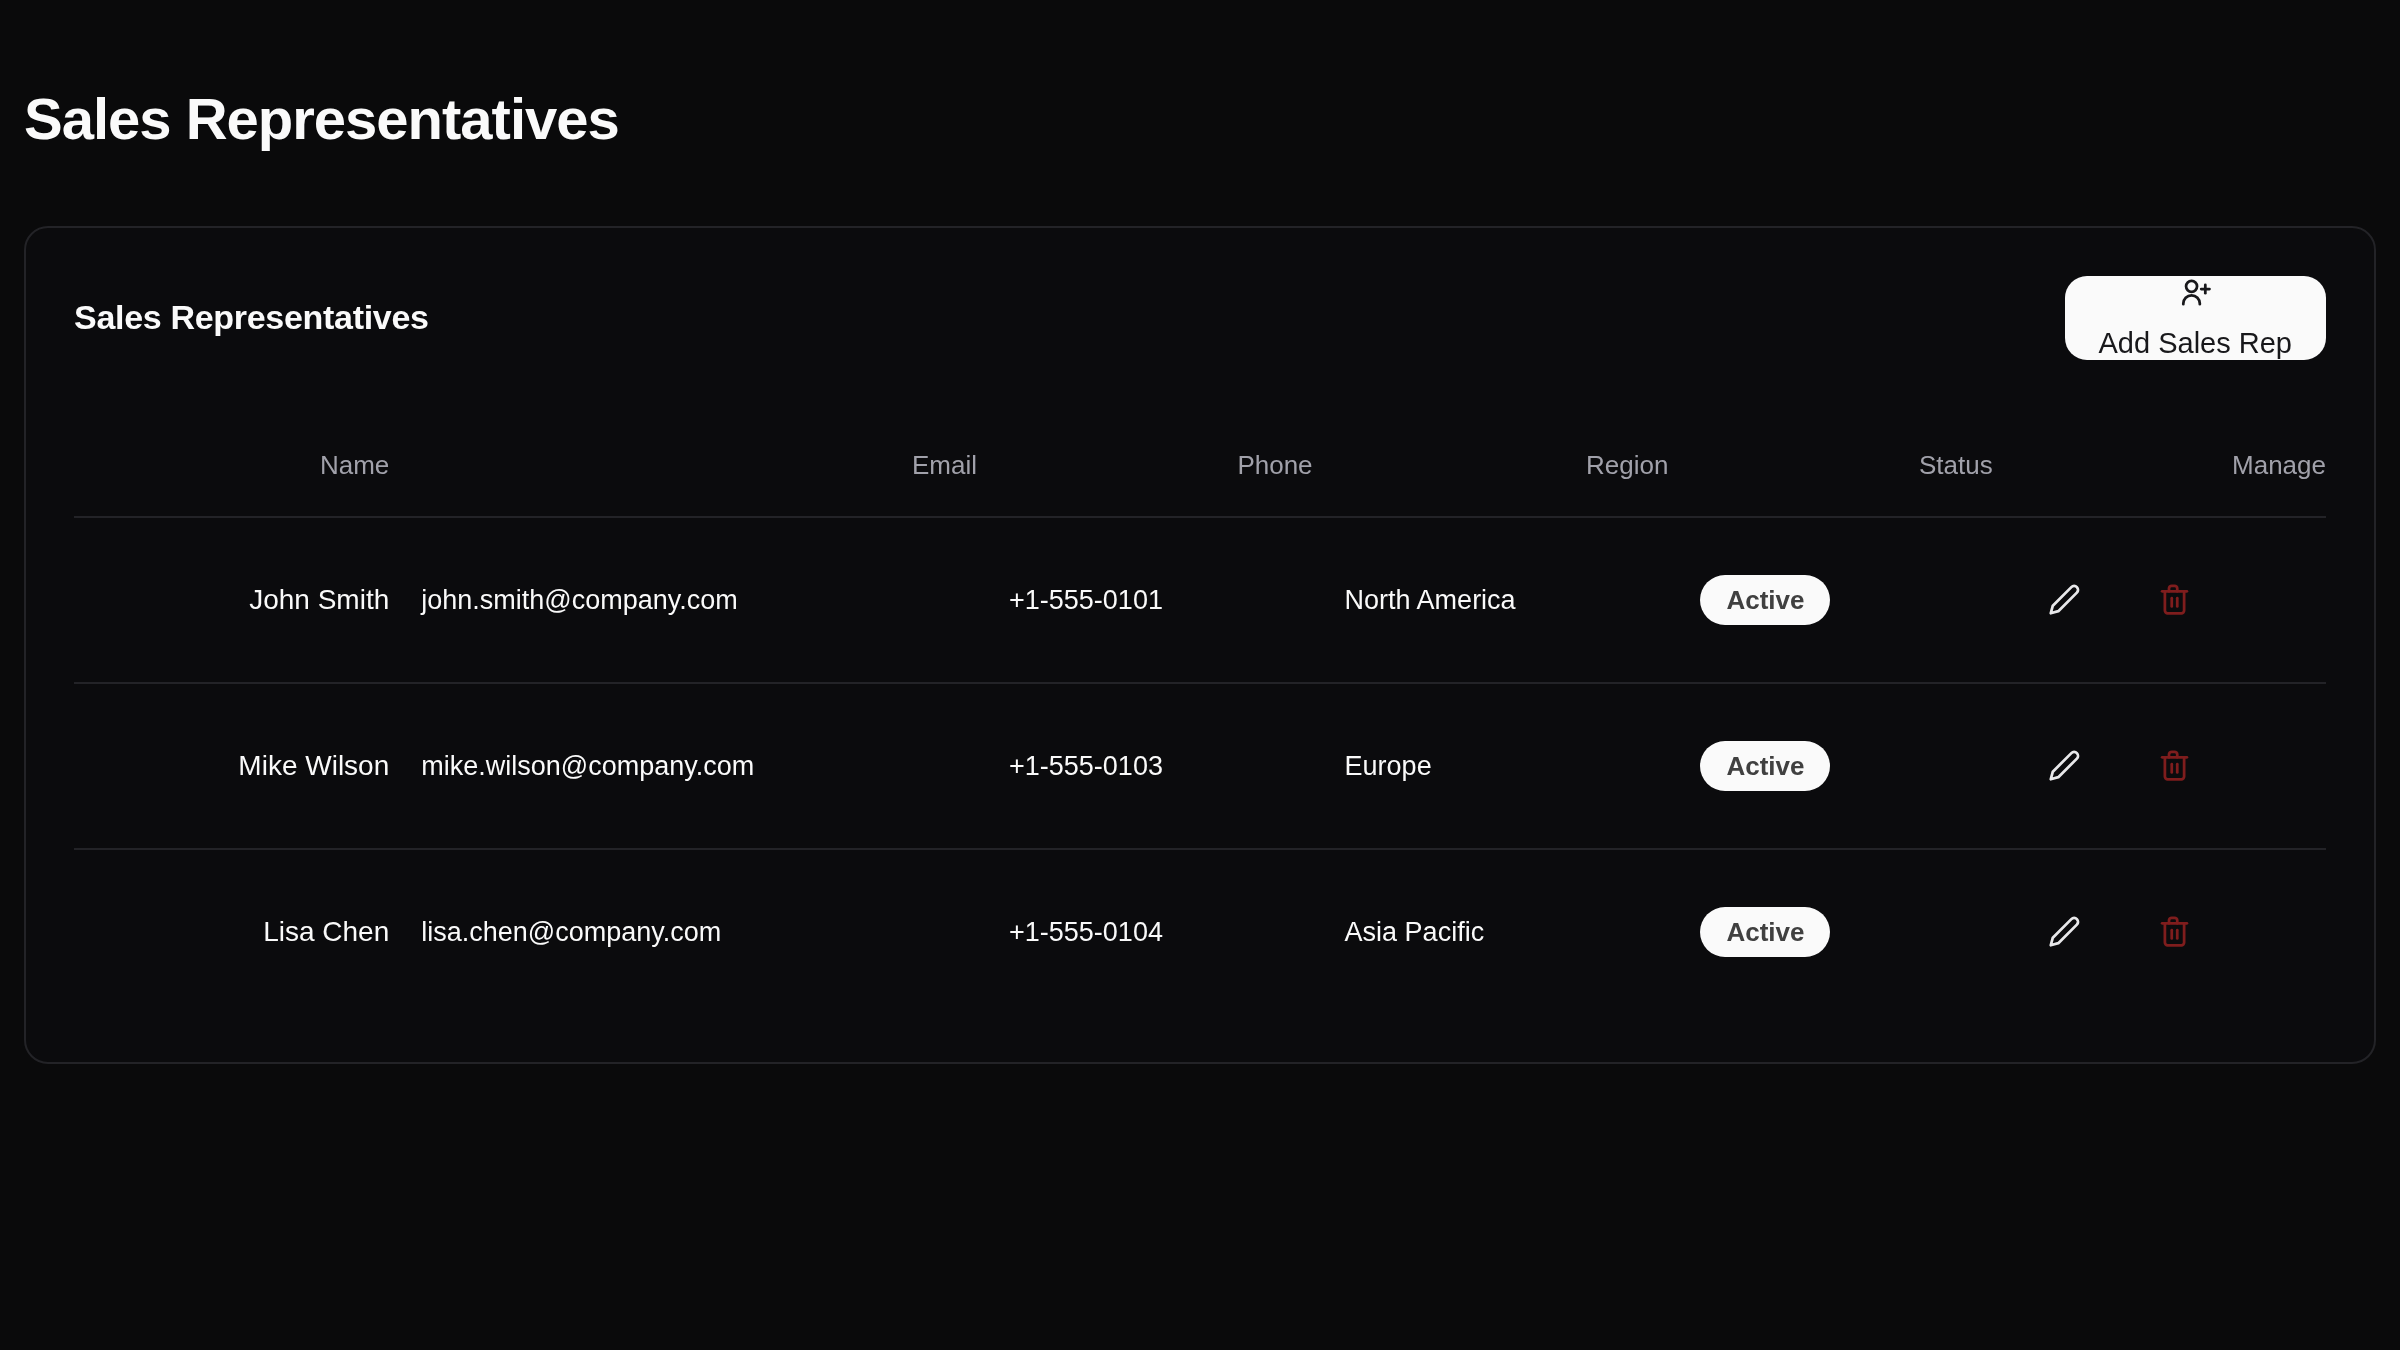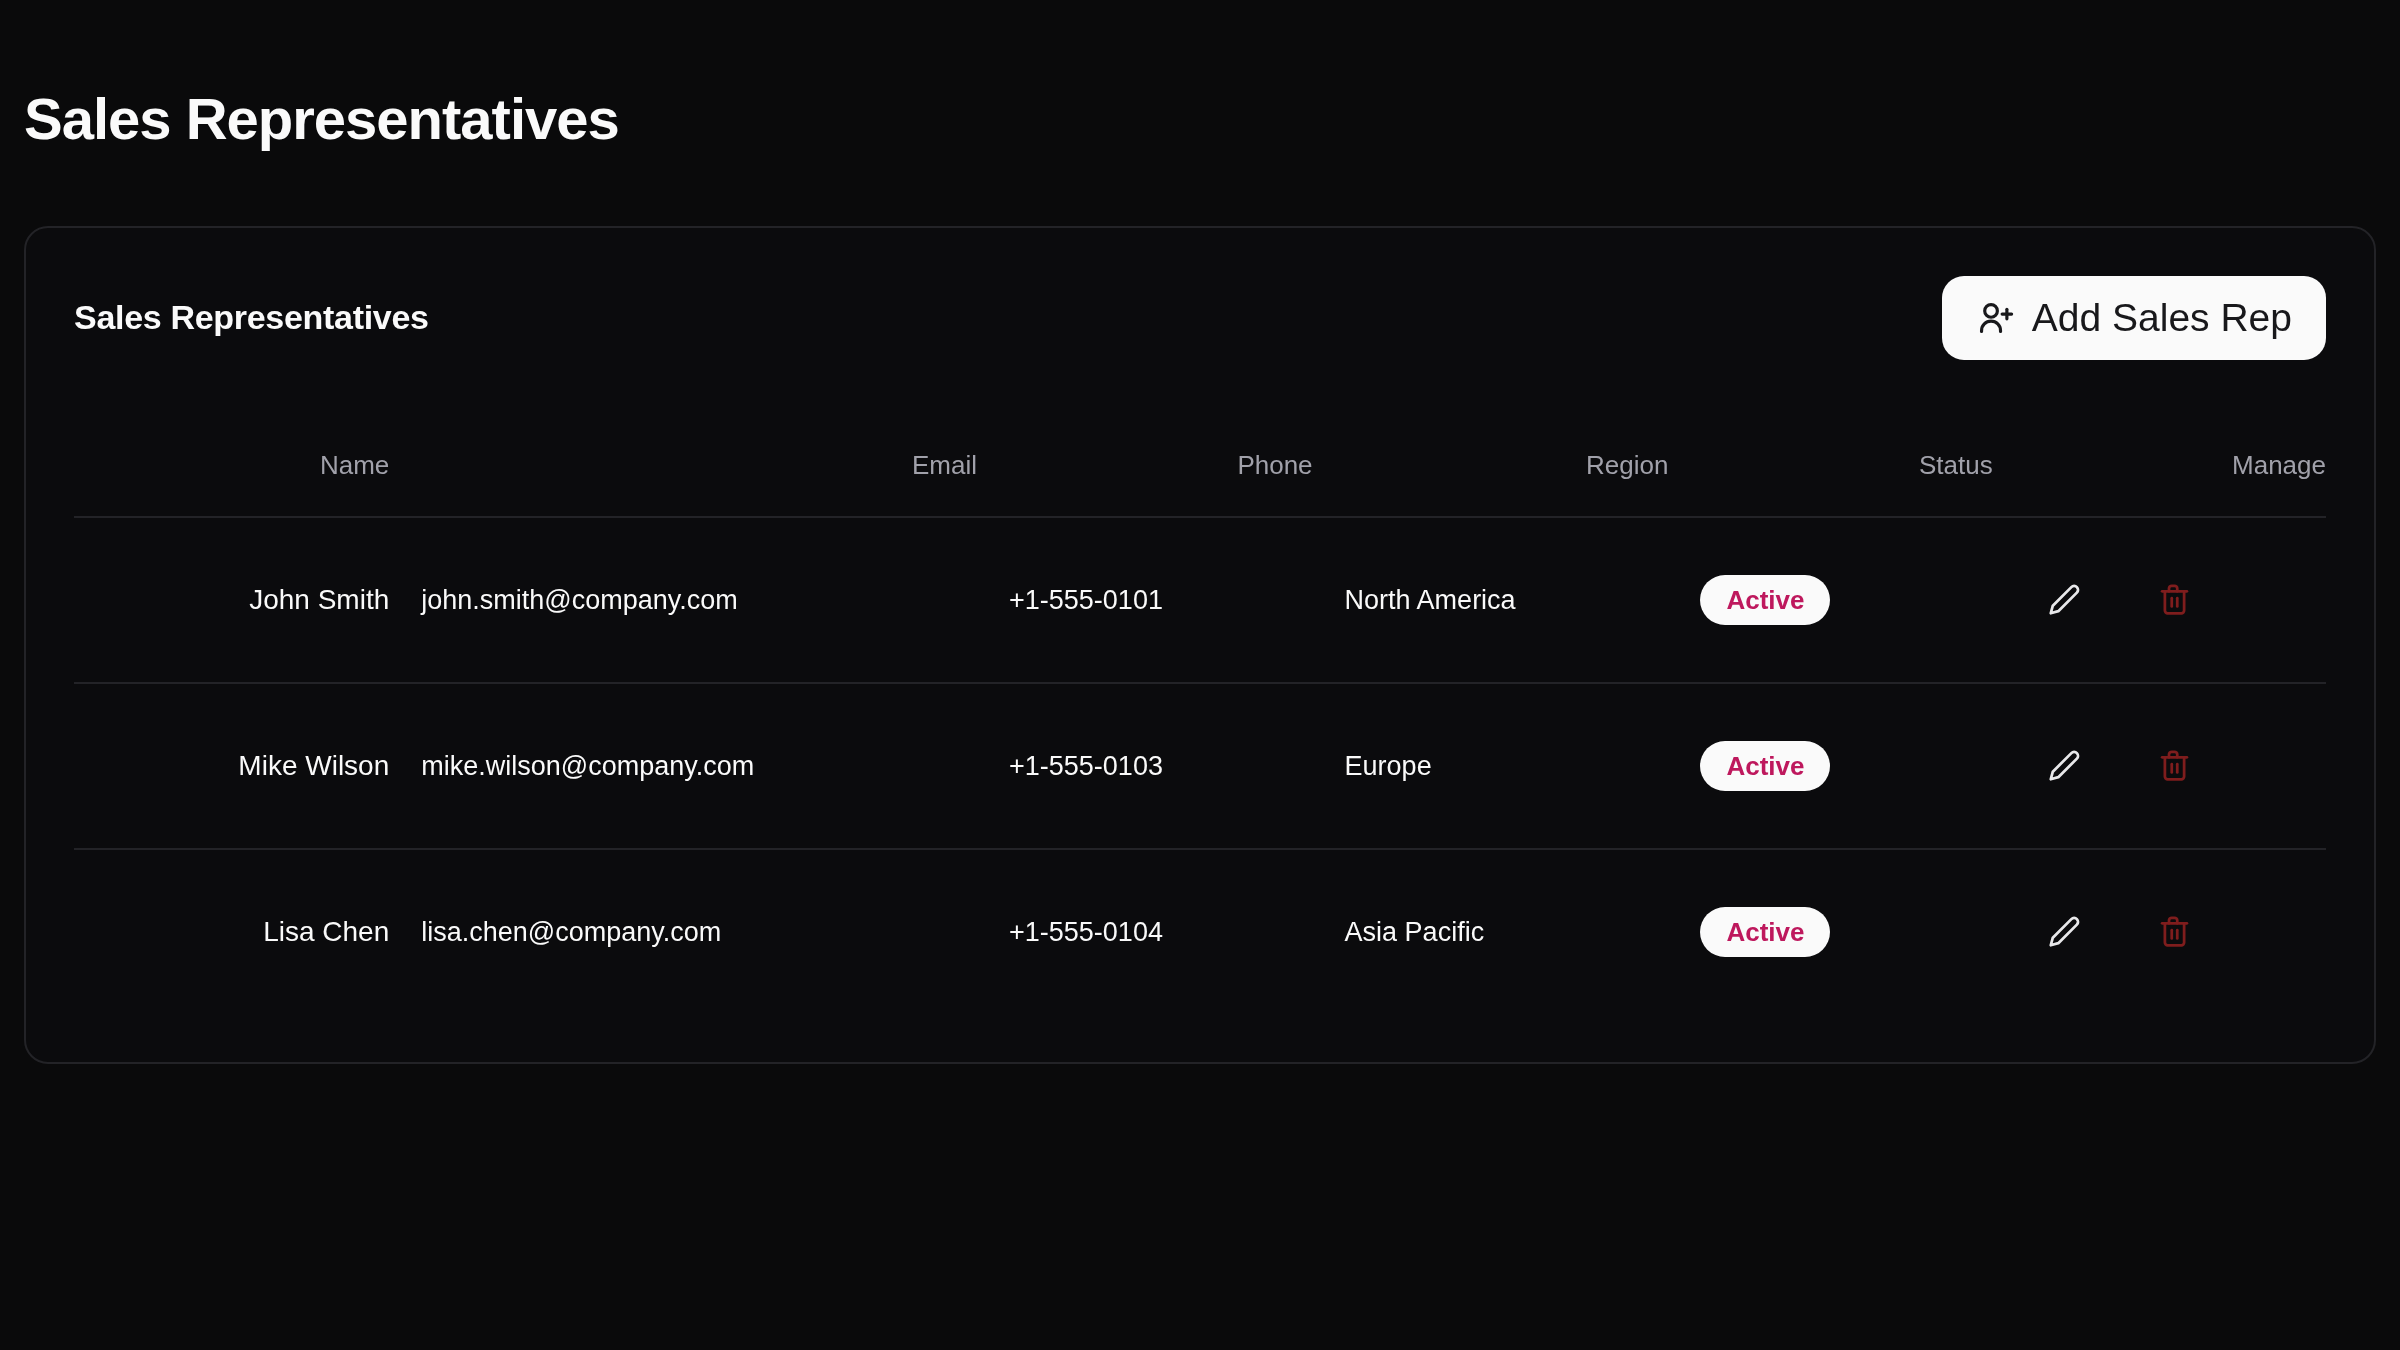--- a/index.html
+++ b/index.html
@@ -56,9 +56,10 @@
     border: none;
     border-radius: 22px;
     font-family: inherit;
-    font-size: 39px;
+    font-size: 29px;
     font-weight: 500;
     cursor: pointer;
+    flex-direction: column;
   }
   .add-btn svg { display: block; }
 

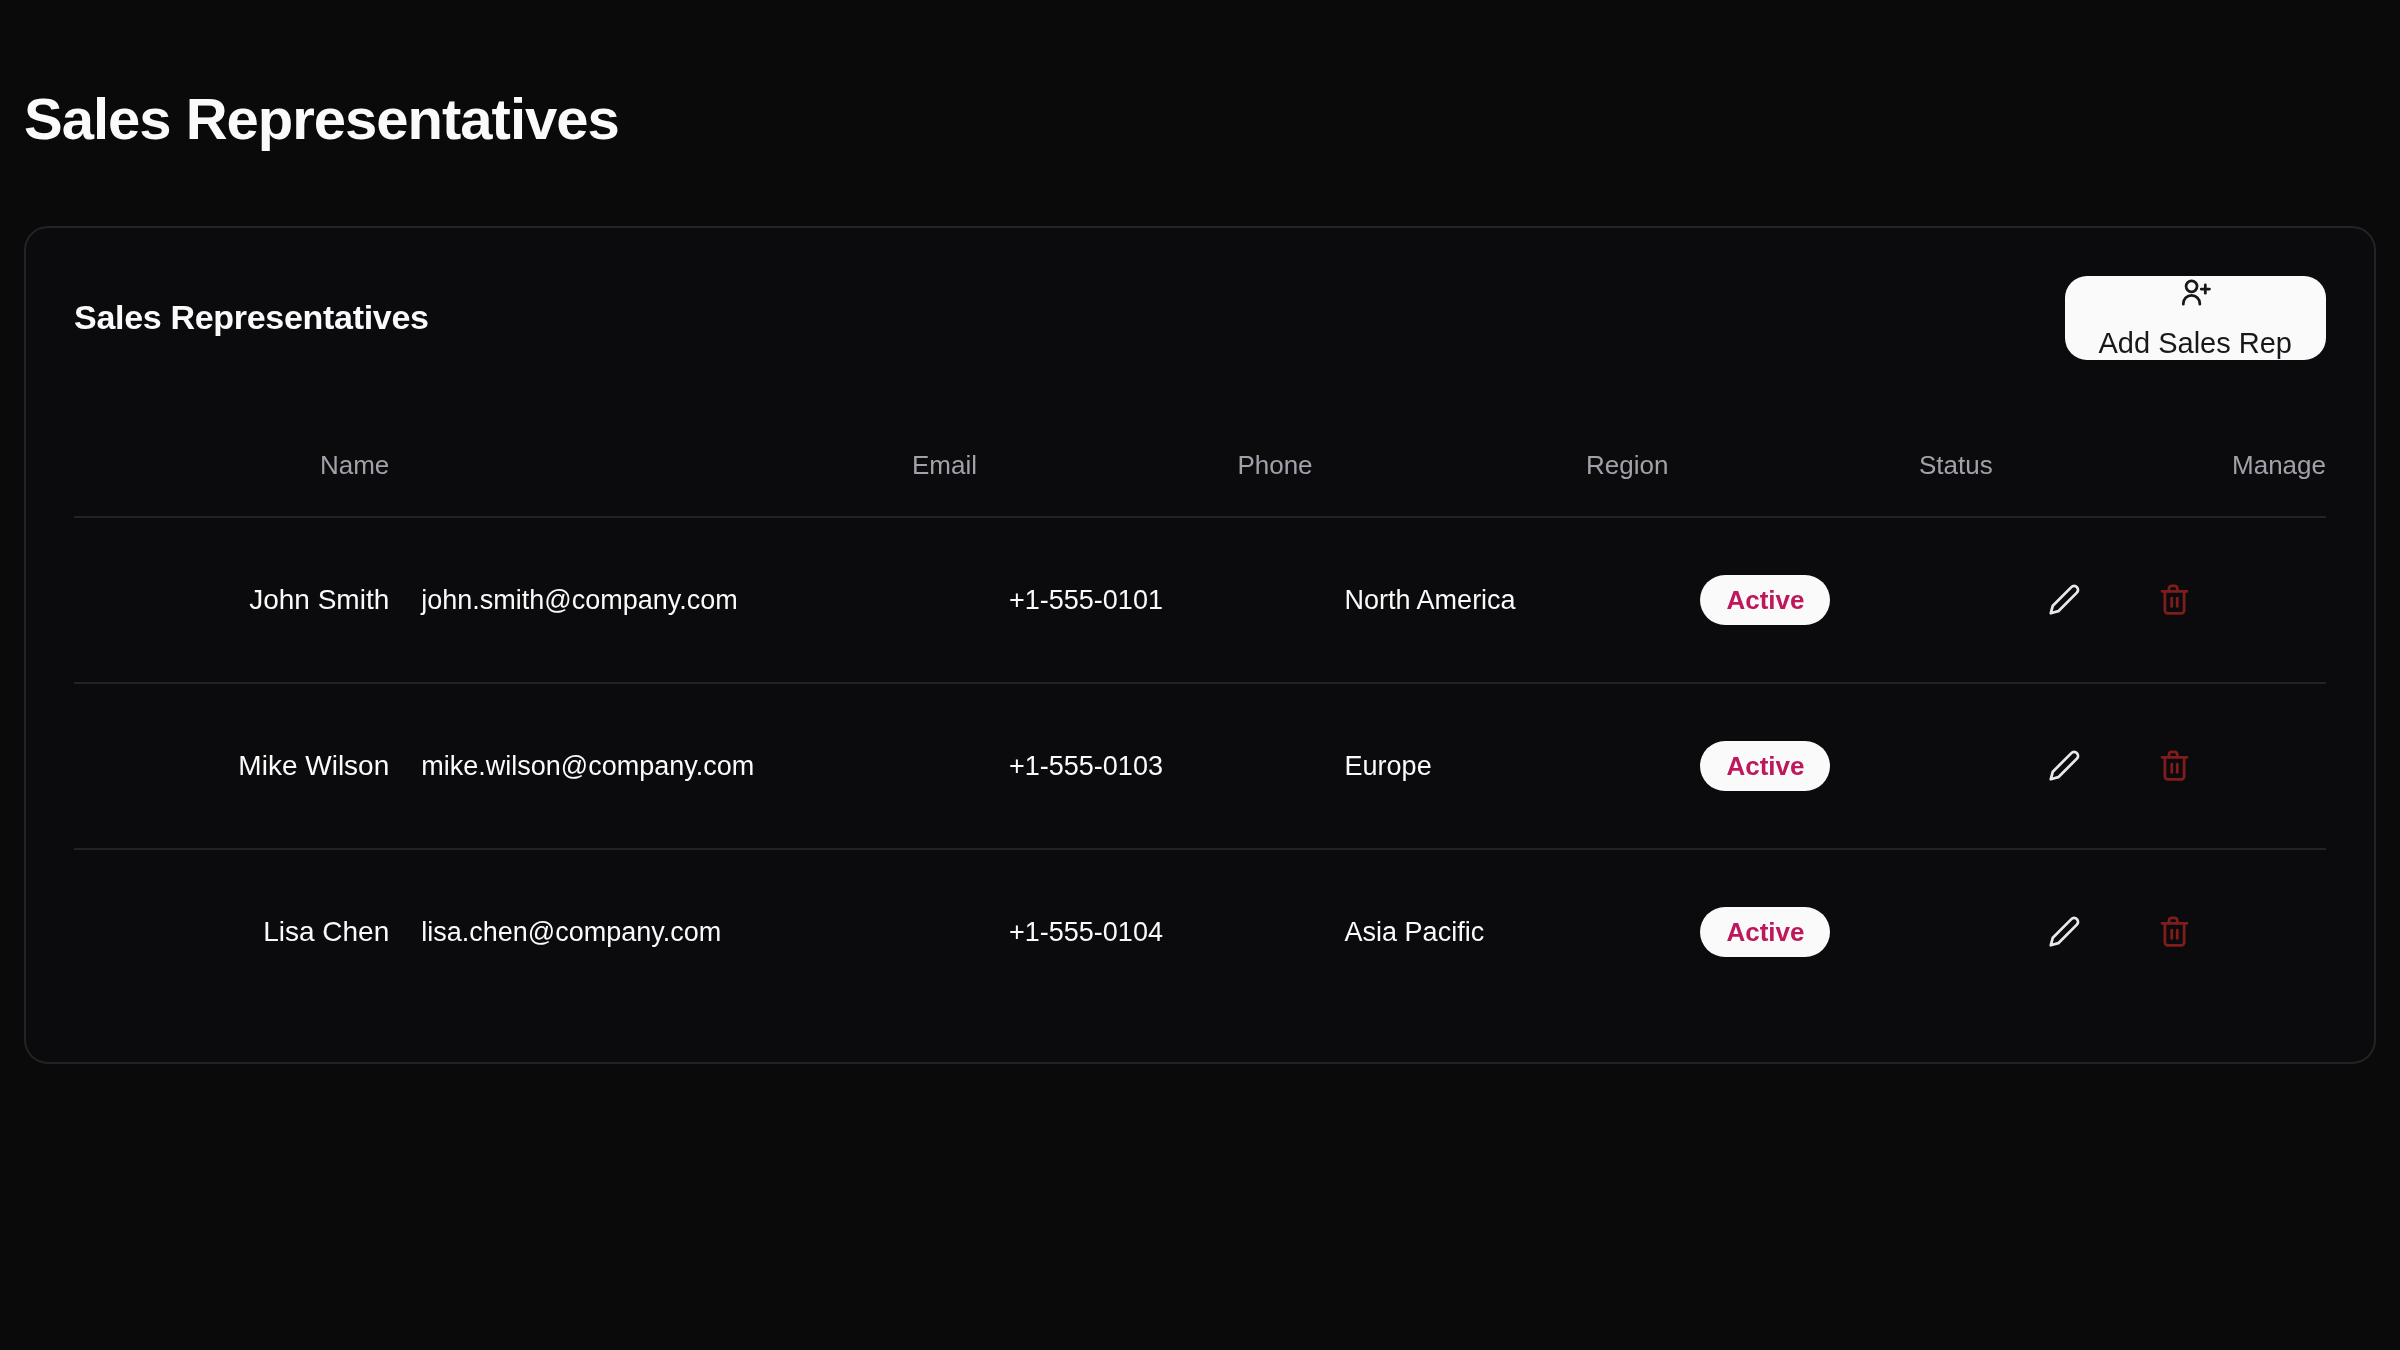--- a/index.html
+++ b/index.html
@@ -100,7 +100,7 @@
     display: inline-block;
     padding: 10px 26px;
     background: #fafafa;
-    color: #be185d;
+    color: #404040;
     border-radius: 999px;
     font-size: 26px;
     font-weight: 700;

